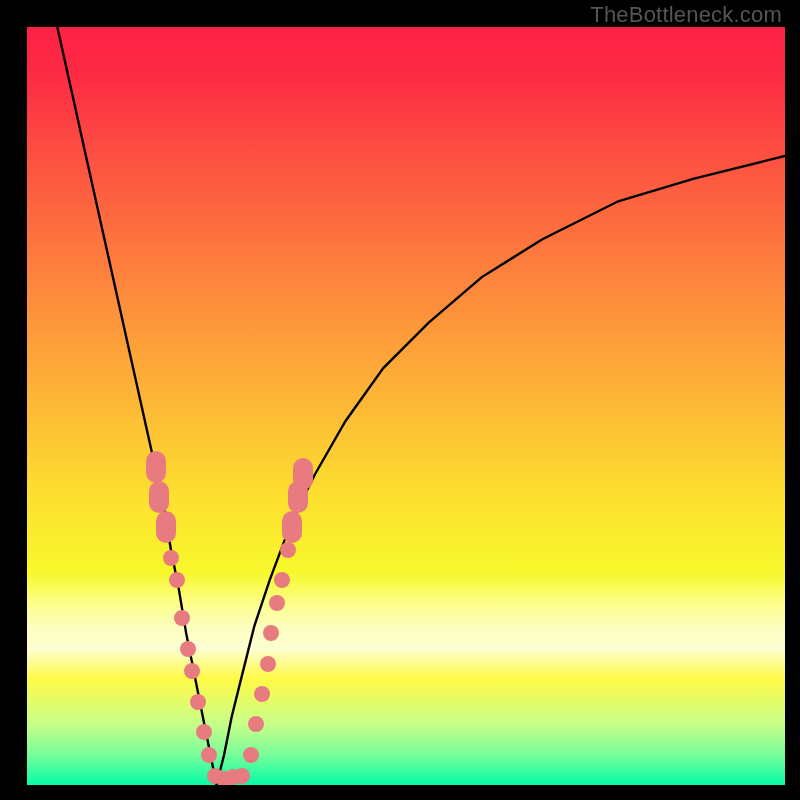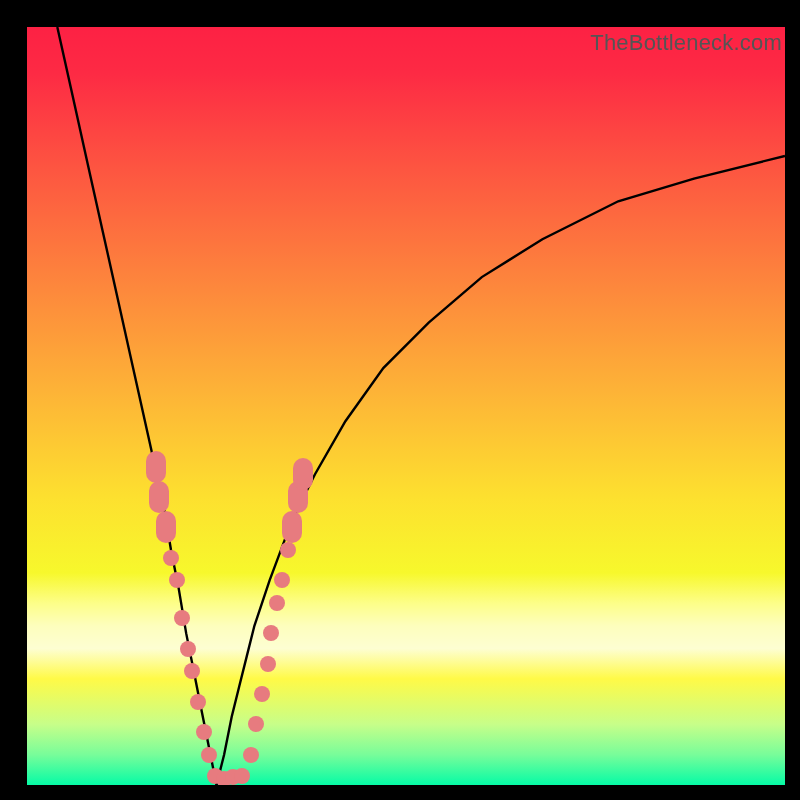--- a/index.html
+++ b/index.html
@@ -40,7 +40,6 @@
     font-weight: 500;
     letter-spacing: 0.2px;
     z-index: 5;
-    margin-top: 28px;
   }
   svg.curve {
     position: absolute;

